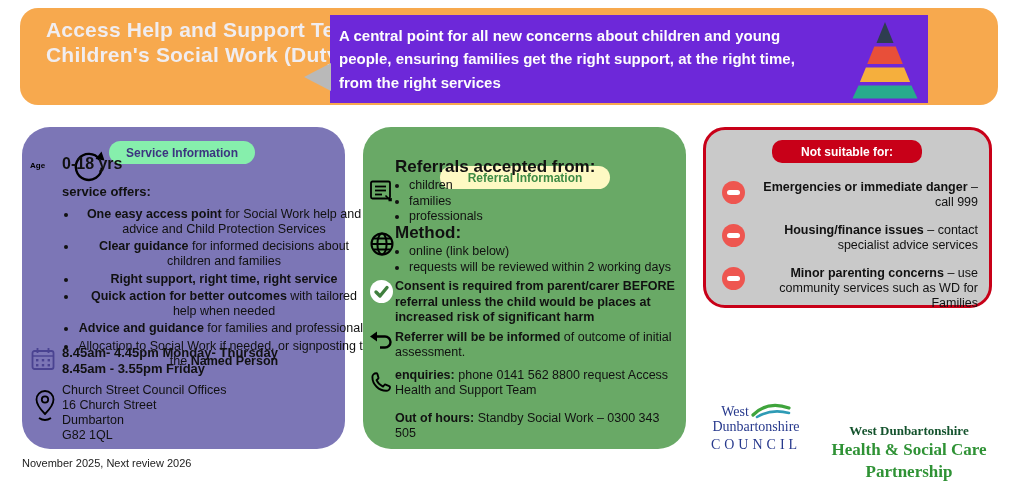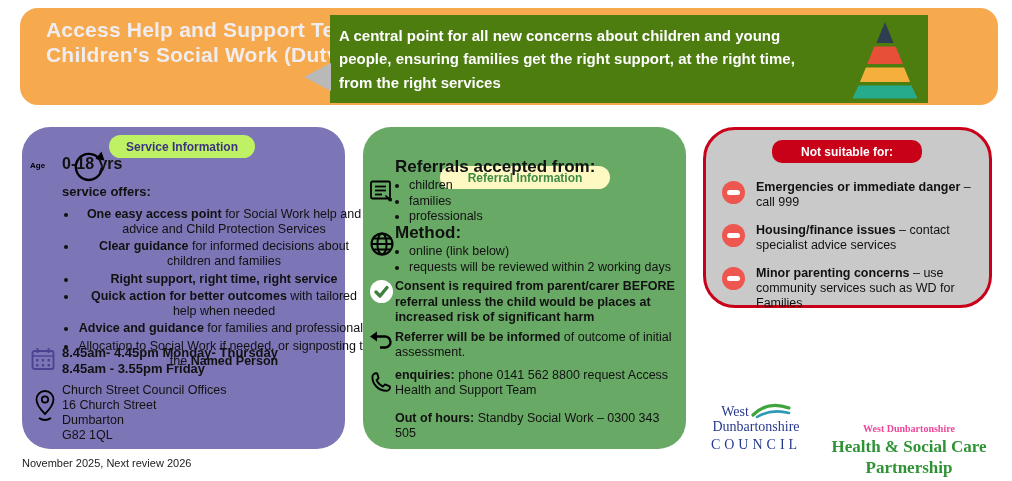--- a/index.html
+++ b/index.html
@@ -11,7 +11,7 @@
           background:#F7A94E;border-radius:18px;}
   .header-title{position:absolute;left:26px;top:10px;font-size:21px;font-weight:bold;
                 color:#F0EDF0;line-height:1.18;letter-spacing:.2px;}
-  .speech{position:absolute;left:310px;top:7px;width:598px;height:88px;background:#4d7c0f;}
+  .speech{position:absolute;left:310px;top:7px;width:598px;height:88px;background:#6d28d9;}
   .speech-tail{position:absolute;left:-26px;top:48px;width:0;height:0;
                border-top:14px solid transparent;border-bottom:14px solid transparent;
                border-right:27px solid #B9B9B9;}

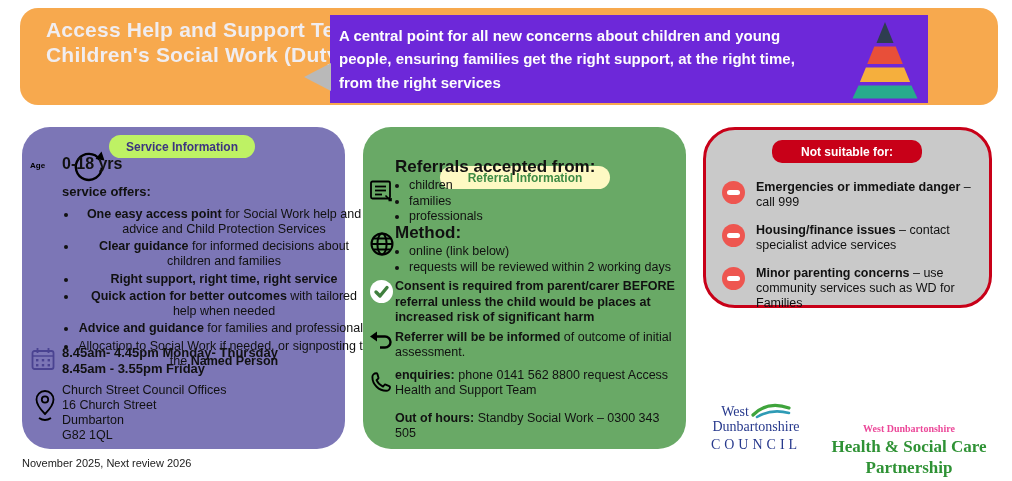--- a/index.html
+++ b/index.html
@@ -26,7 +26,7 @@
   
   .panel-service{position:absolute;left:22px;top:127px;width:323px;height:322px;
                  background:#7C76B6;border-radius:28px;}
-  .pill-service{position:absolute;left:87px;top:8px;width:146px;background:#bef264;color:#3C3480;}
+  .pill-service{position:absolute;left:87px;top:14px;width:146px;background:#86efac;color:#3C3480;}
   .age-wrap{position:absolute;left:1px;top:21px;width:36px;height:36px;padding-left:48px;}
   .age-label{position:absolute;left:7px;top:13px;font-size:8px;font-weight:bold;color:#000;}
   .age-range{position:absolute;left:40px;top:28px;font-size:16px;font-weight:bold;}

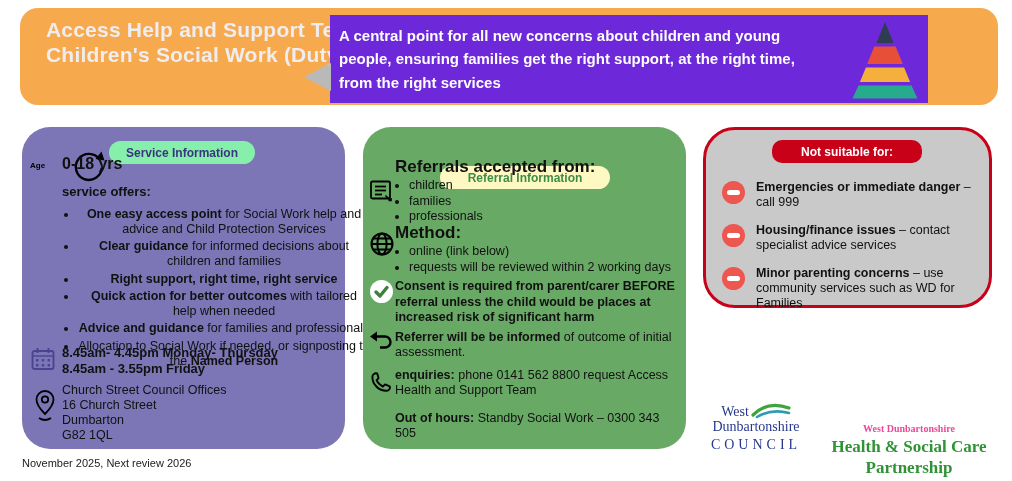--- a/index.html
+++ b/index.html
@@ -57,7 +57,7 @@
 
   
   .panel-notsuit{position:absolute;left:703px;top:127px;width:289px;height:181px;
-                 background:#C9C9C9;border:3px solid #C80018;border-radius:32px;box-sizing:border-box;}
+                 background:#C9C9C9;border:3px solid #C80018;border-radius:22px;box-sizing:border-box;text-align:right;}
   .pill-notsuit{position:absolute;left:66px;top:10px;width:150px;background:#C80018;color:#fff;border-radius:10px;}
   .ns-items{position:absolute;left:16px;top:50px;width:256px;}
   .ns-row{display:flex;align-items:flex-start;margin-bottom:13px;}

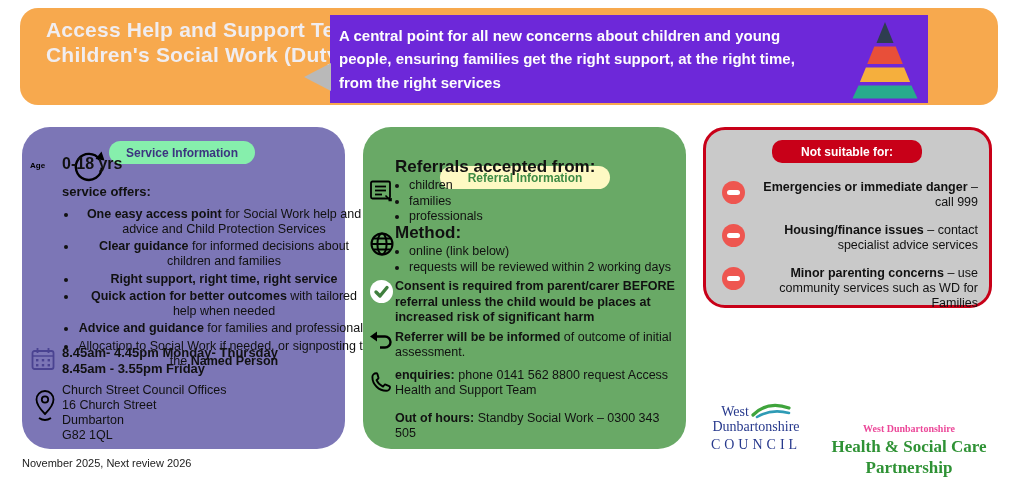--- a/index.html
+++ b/index.html
@@ -77,7 +77,7 @@
   .council-council{font-size:14px;letter-spacing:4px;margin-top:3px;}
   .partner-logo{position:absolute;left:816px;top:423px;width:186px;text-align:center;
                 font-family:"Liberation Serif",serif;line-height:1.25;}
-  .partner-l1{font-size:10px;font-weight:bold;color:#ec4899;}
+  .partner-l1{font-size:13px;font-weight:bold;color:#14532d;}
   .partner-l2{font-size:17px;font-weight:bold;color:#2F9235;}
 
   b{font-weight:bold;}

